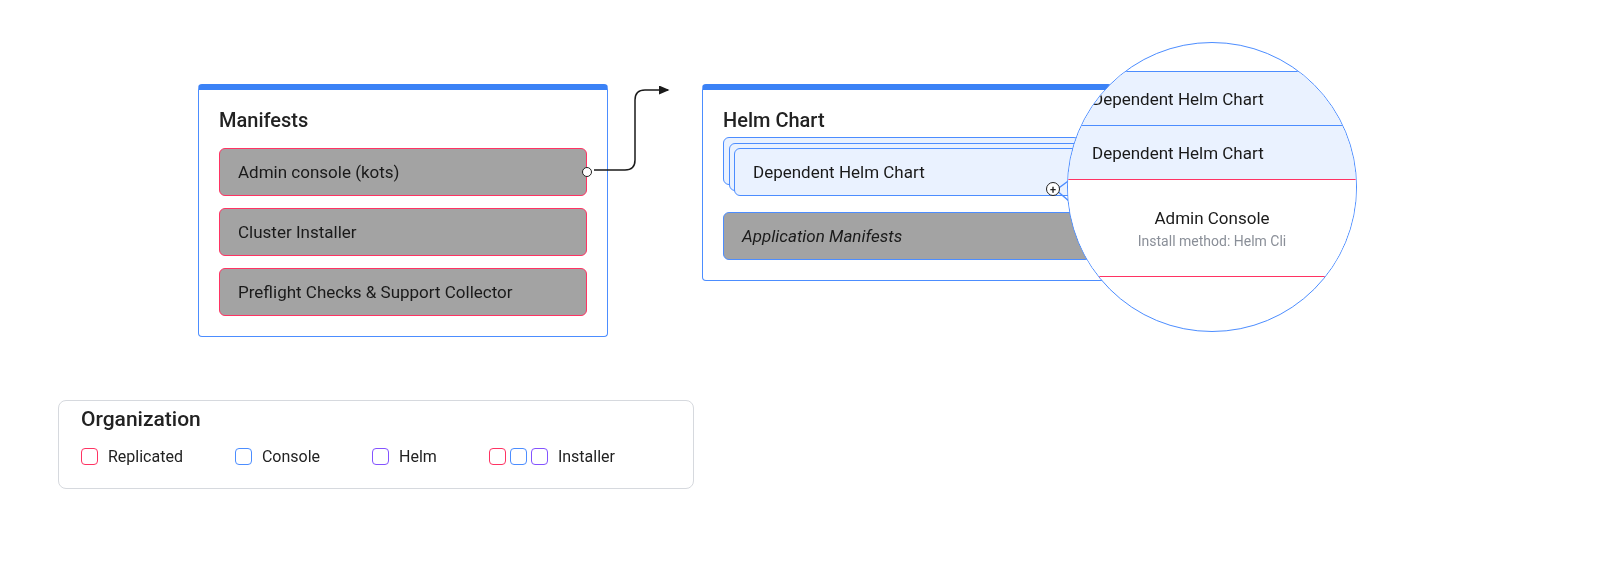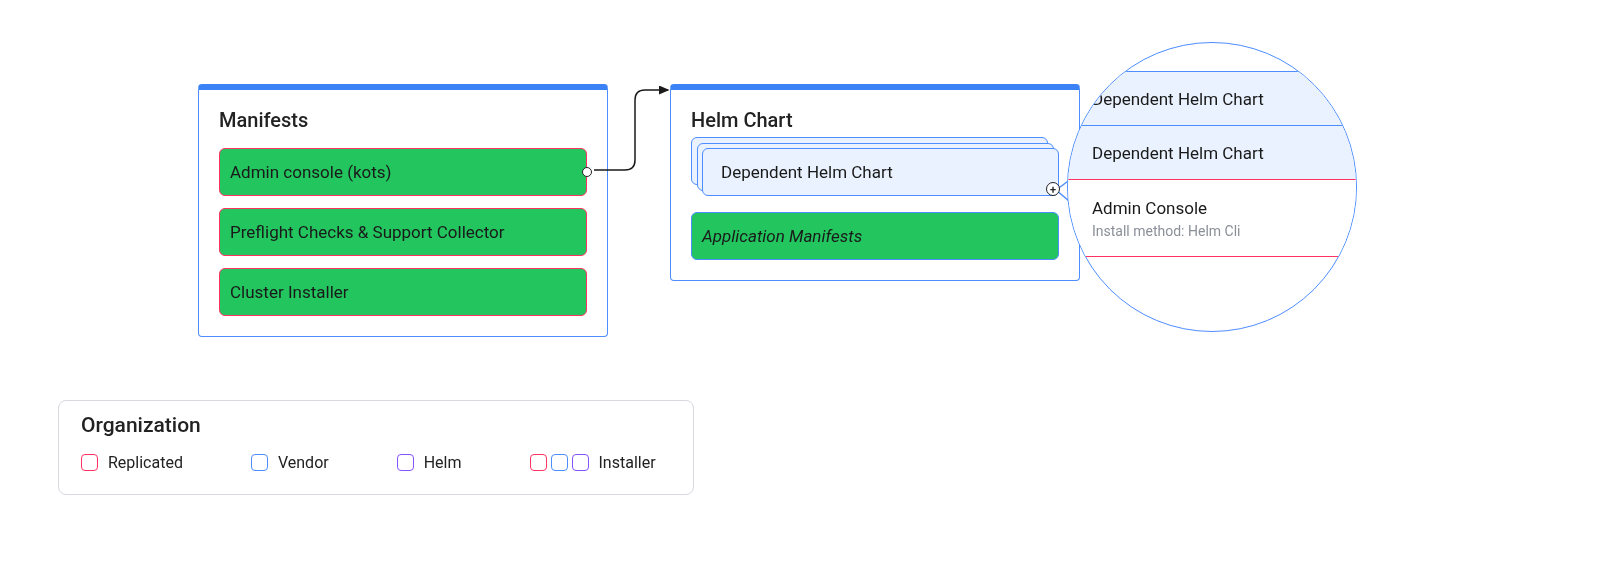--- a/index.html
+++ b/index.html
@@ -46,7 +46,7 @@
     .border-blue  { border: 1.5px solid #4c8dff; font-style: italic; }
 
     #manifests-panel { left: 198px; top: 84px; width: 410px; }
-    #helmchart-panel { left: 670px; top: 84px; width: 410px; }
+    #helmchart-panel { left: 702px; top: 84px; width: 410px; }
 
     
     .stack-wrap { position: relative; margin-bottom: 12px; }

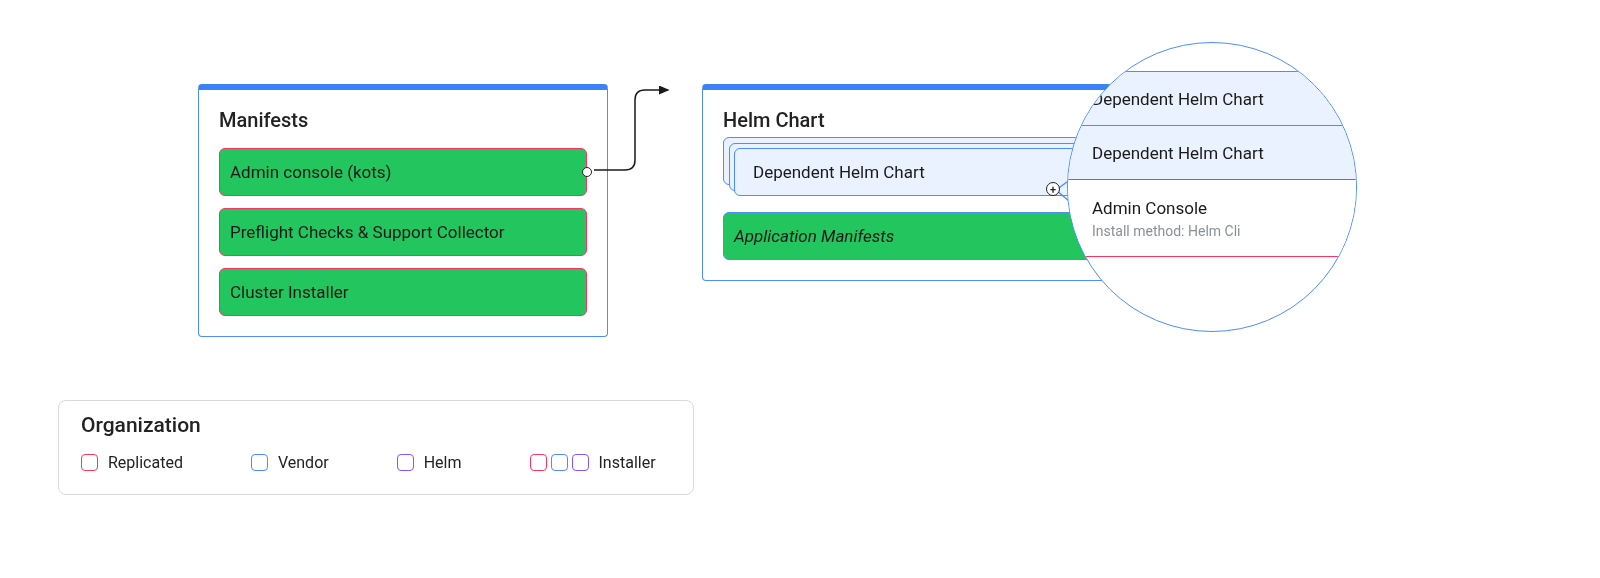--- a/index.html
+++ b/index.html
@@ -34,10 +34,10 @@
     }
     .panel .item {
       border-radius: 6px;
-      padding: 13px 10px;
+      padding: 13px 18px;
       font-size: 17px;
       margin-bottom: 12px;
-      background: #22c55e;
+      background: #a3a3a3;
       position: relative;
     }
     .panel .item:last-child { margin-bottom: 0; }

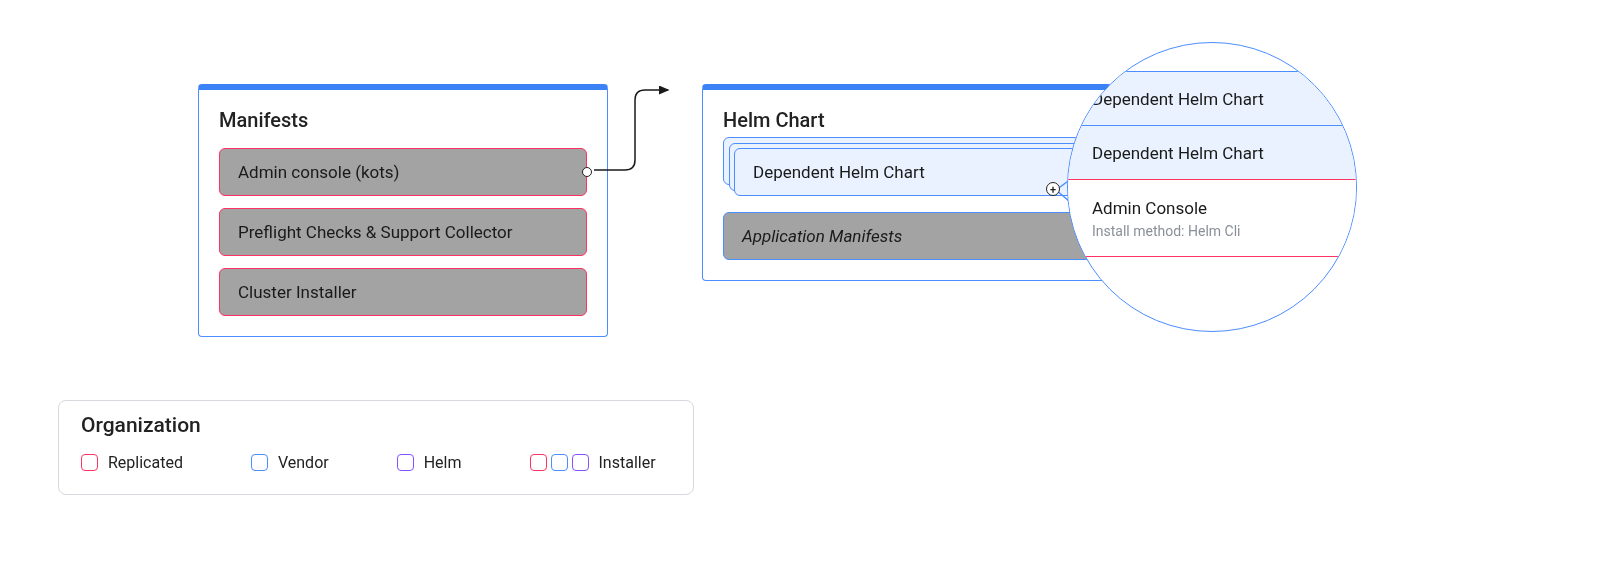--- a/index.html
+++ b/index.html
@@ -101,7 +101,7 @@
       background: #eaf2ff;
     }
     .zoom-row:first-child { border-top: 1.5px solid #4c8dff; }
-    .zoom-row.red-top { border-top: 1.5px solid #ff3363; background:#fff; height:78px; }
+    .zoom-row.red-top { border-top: 1.5px solid #ff3363; background:#fff; height:98px;align-items:center; }
     .zoom-row.red-bottom-line { border-bottom: 1.5px solid #ff3363; }
     .zoom-sub { font-size: 14px; color: #8a8f98; margin-top: 5px; }
 

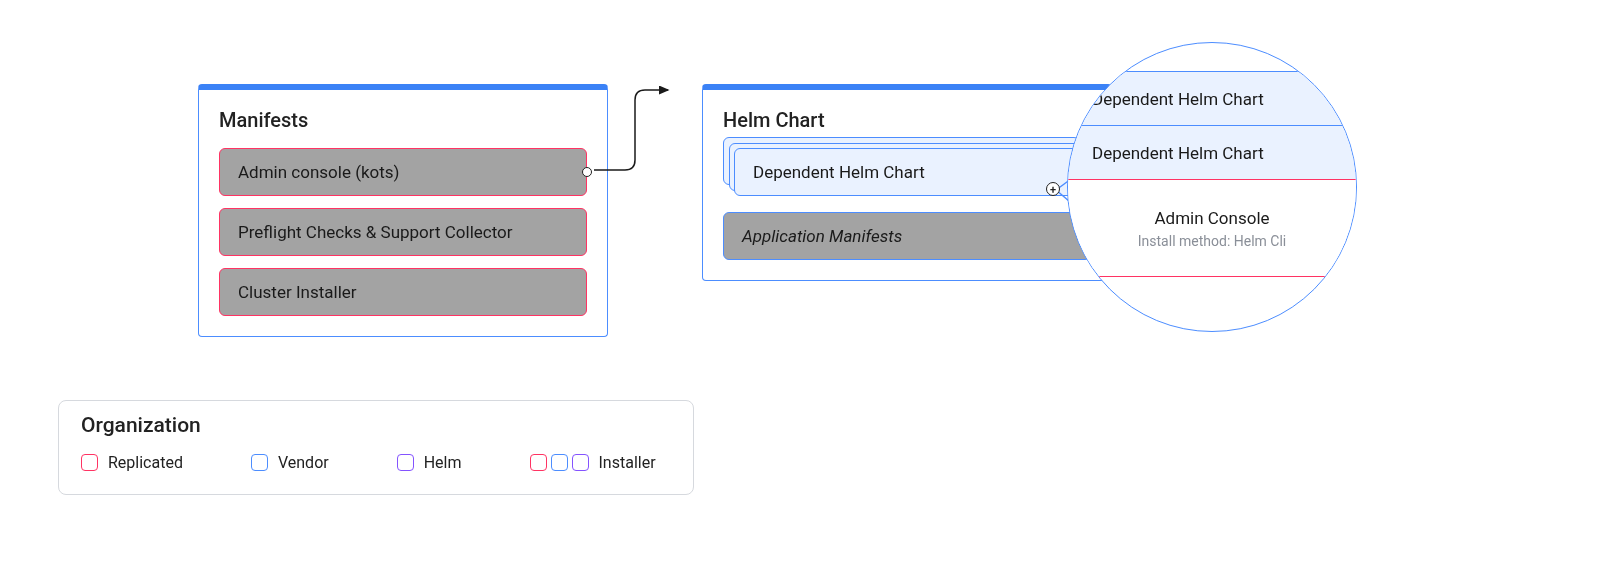--- a/index.html
+++ b/index.html
@@ -181,10 +181,10 @@
       <span class="dot" style="right:-6px; top:50%; transform:translateY(-50%);"></span>
     </div>
     <div class="item border-red">
+      <span>Cluster Installer</span>
+    </div>
+    <div class="item border-red">
       <span>Preflight Checks &amp; Support Collector</span>
-    </div>
-    <div class="item border-red">
-      <span>Cluster Installer</span>
     </div>
   </div>
 

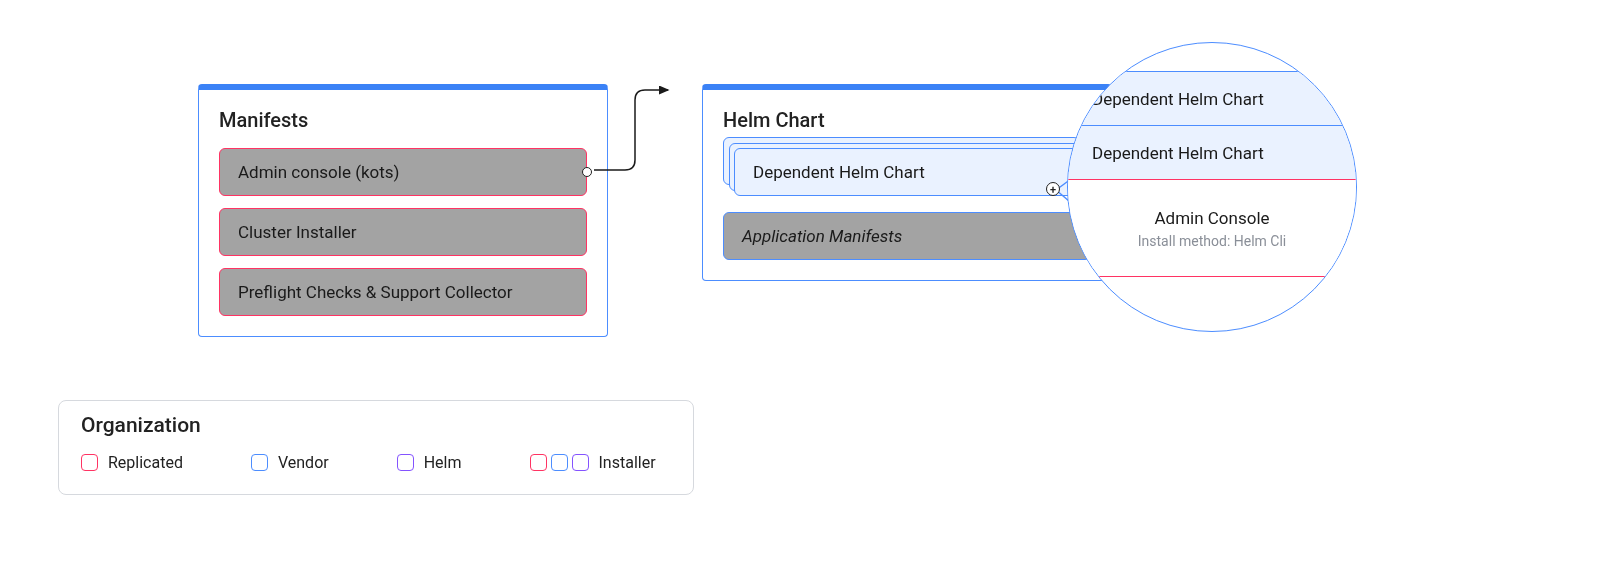--- a/index.html
+++ b/index.html
@@ -132,7 +132,7 @@
       width: 636px;
       border: 1px solid #d6d9de;
       border-radius: 8px;
-      padding: 12px 22px 22px 22px;
+      padding: 6px 22px 22px 22px;
       background: #fff;
     }
     .legend-title {

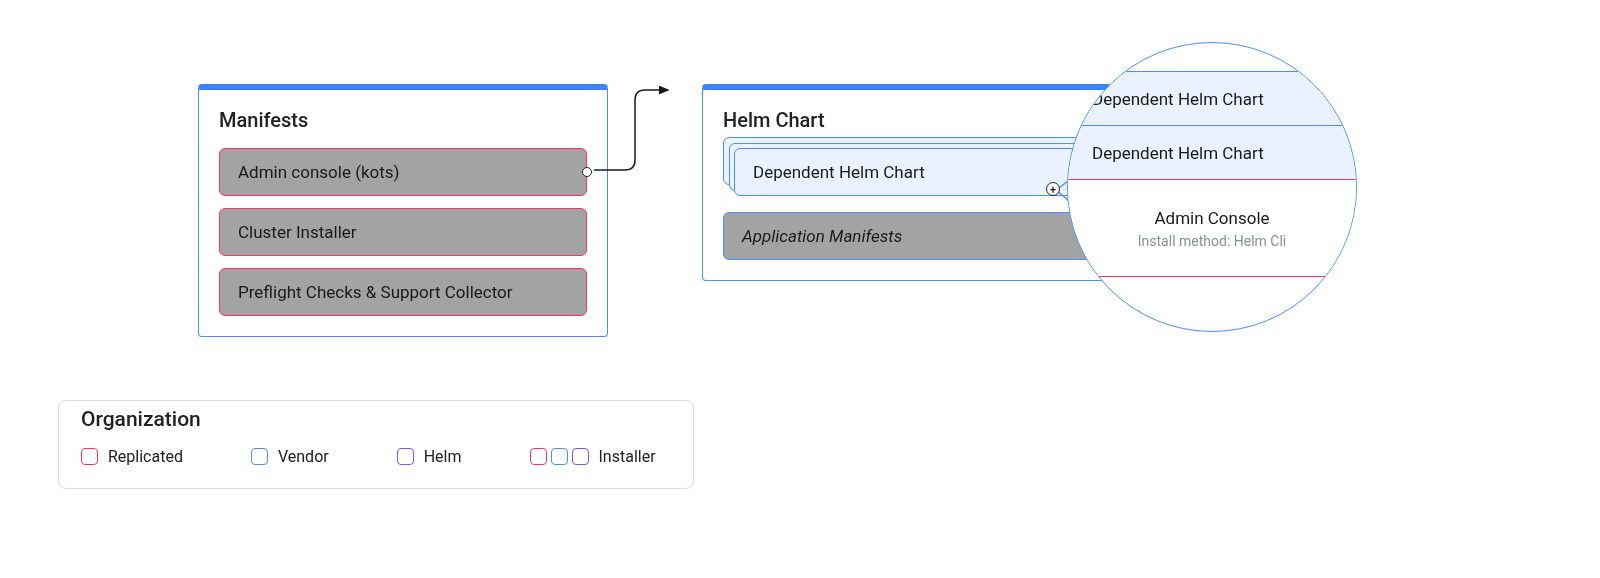--- a/index.html
+++ b/index.html
@@ -144,7 +144,7 @@
     .legend-row {
       display: flex;
       align-items: center;
-      gap: 68px;
+      gap: 52px;
     }
     .legend-item {
       display: flex;

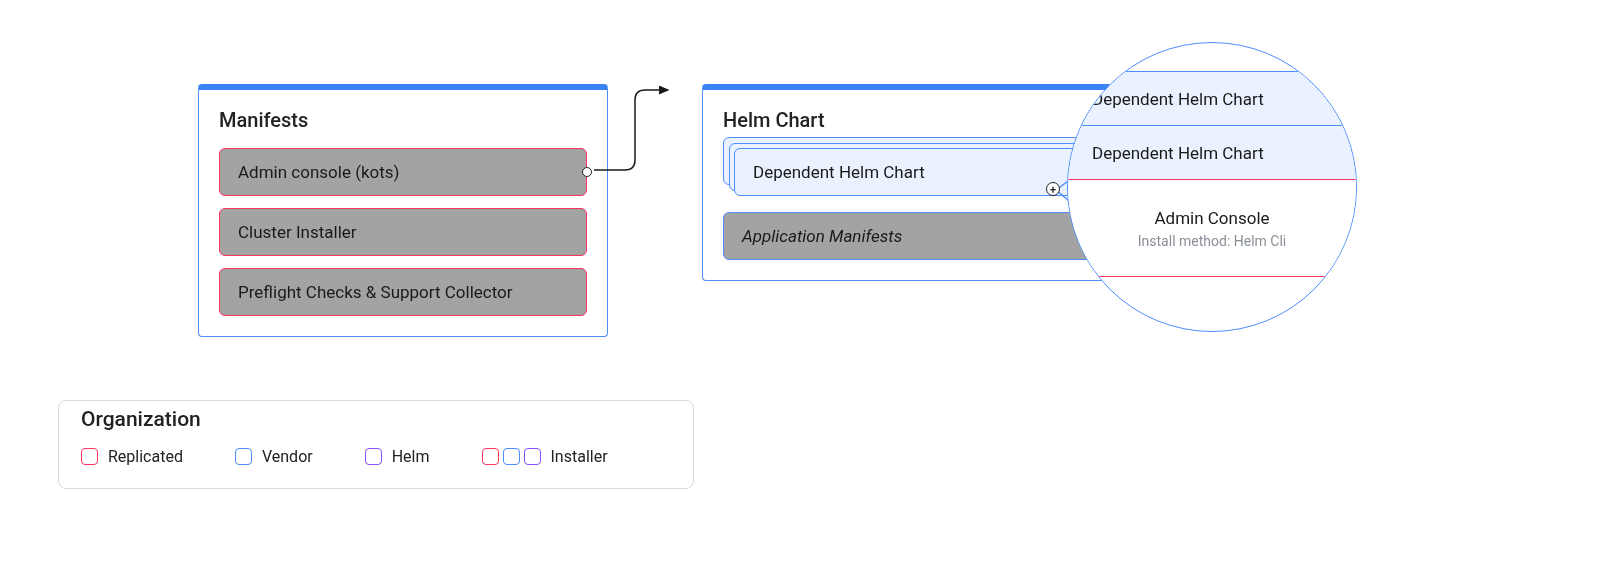--- a/index.html
+++ b/index.html
@@ -243,7 +243,7 @@
       </div>
       <div class="legend-item">
         <span class="sw sw-blue"></span>
-        <span>Vendor</span>
+        <span>Console</span>
       </div>
       <div class="legend-item">
         <span class="sw sw-purple"></span>

